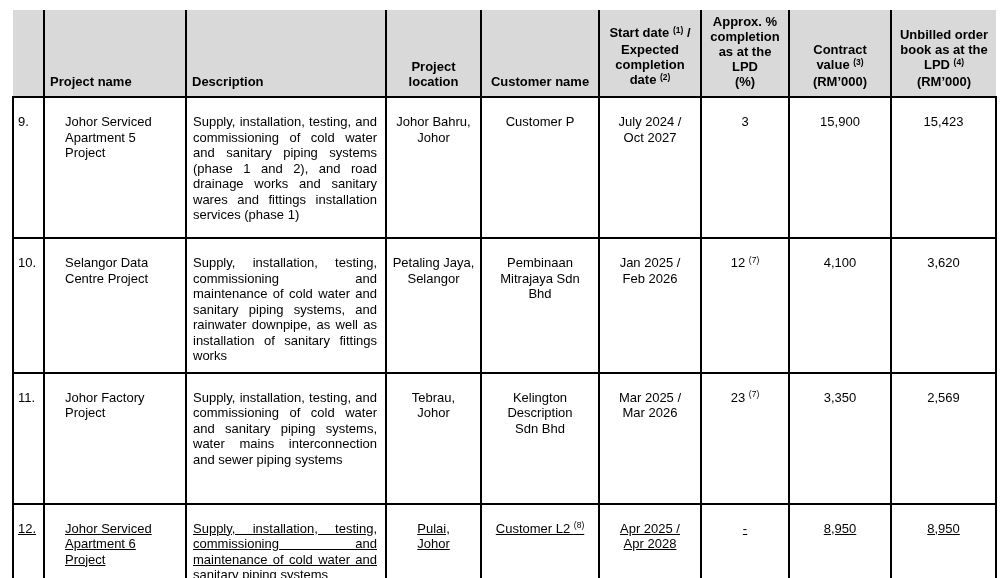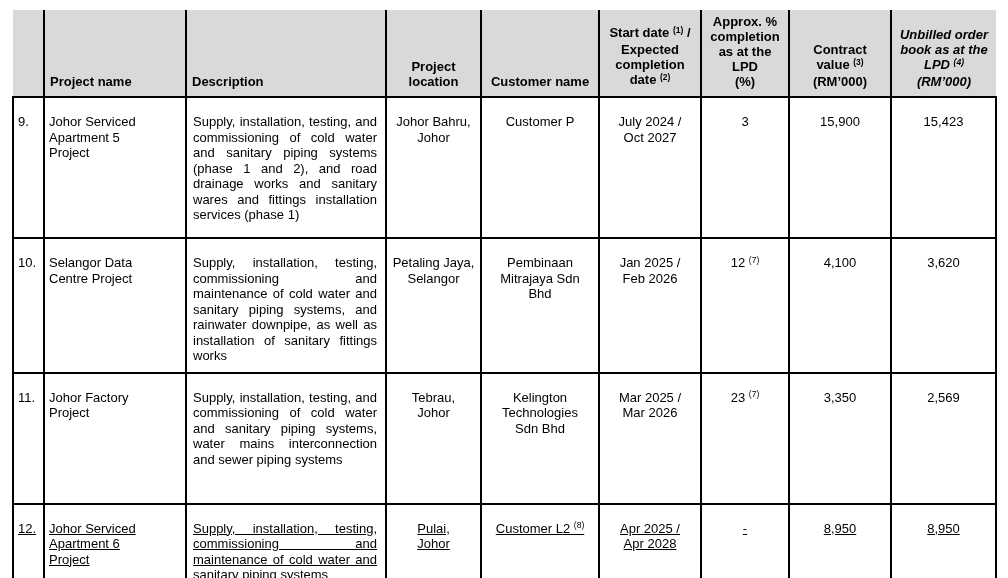--- a/index.html
+++ b/index.html
@@ -43,7 +43,7 @@
     text-align: center;
   }
   .projects thead th:first-child { border-left: none; }
-  .projects thead th:last-child  { border-right: none; font-style: italic; }
+  .projects thead th:last-child  { border-right: none; }
   .projects thead th.col-project-name,
   .projects thead th.col-description {
     text-align: left;

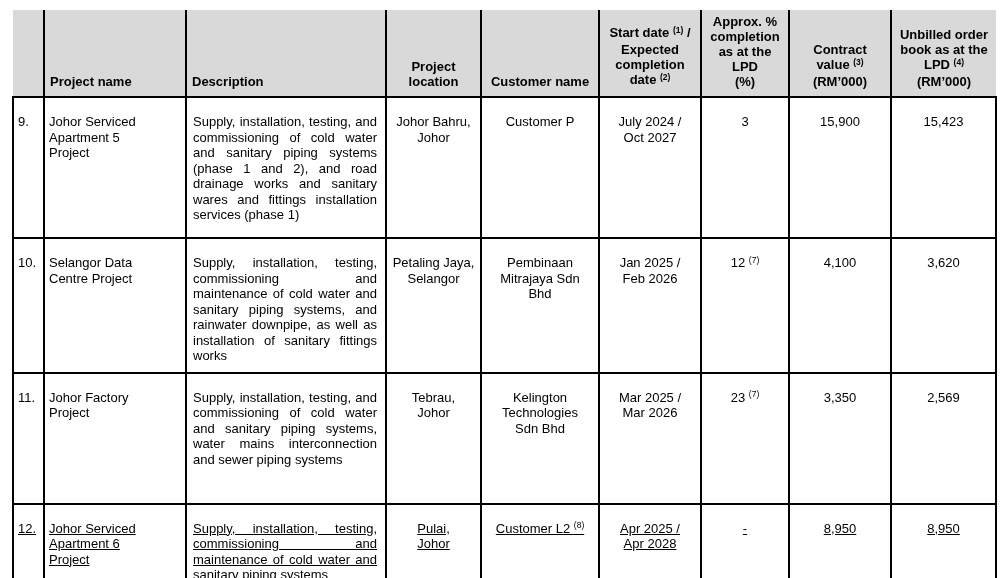--- a/index.html
+++ b/index.html
@@ -65,7 +65,7 @@
   }
   .projects td.col-project-name {
     text-align: left;
-    padding-left: 4px;
+    padding-left: 20px;
   }
   .projects td.col-description {
     white-space: normal;

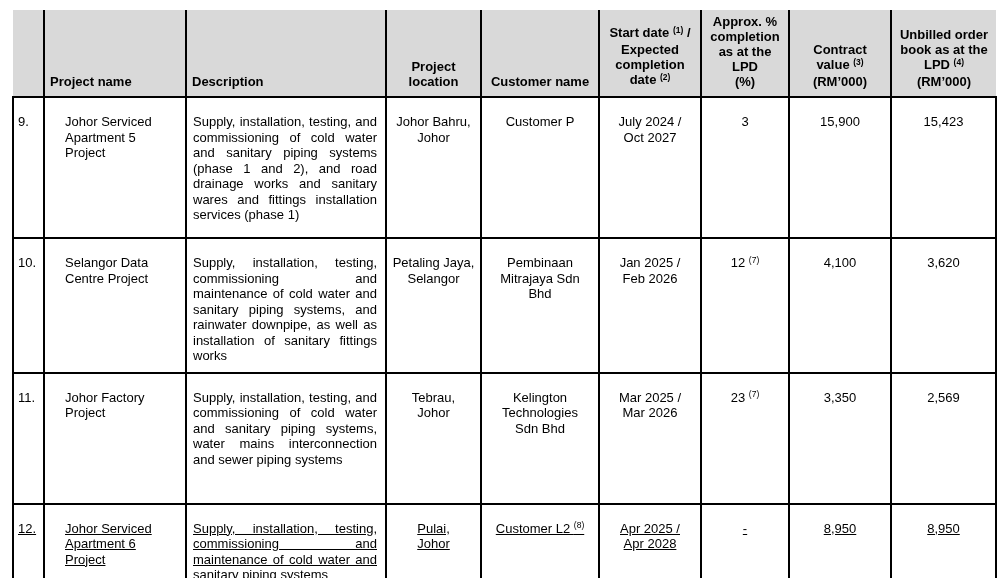--- a/index.html
+++ b/index.html
@@ -154,7 +154,7 @@
             <td class="col-project-location">Tebrau,
 Johor</td>
             <td class="col-customer-name">Kelington
-Technologies
+Description
 Sdn Bhd</td>
             <td class="col-start-date">Mar 2025 /
 Mar 2026</td>

